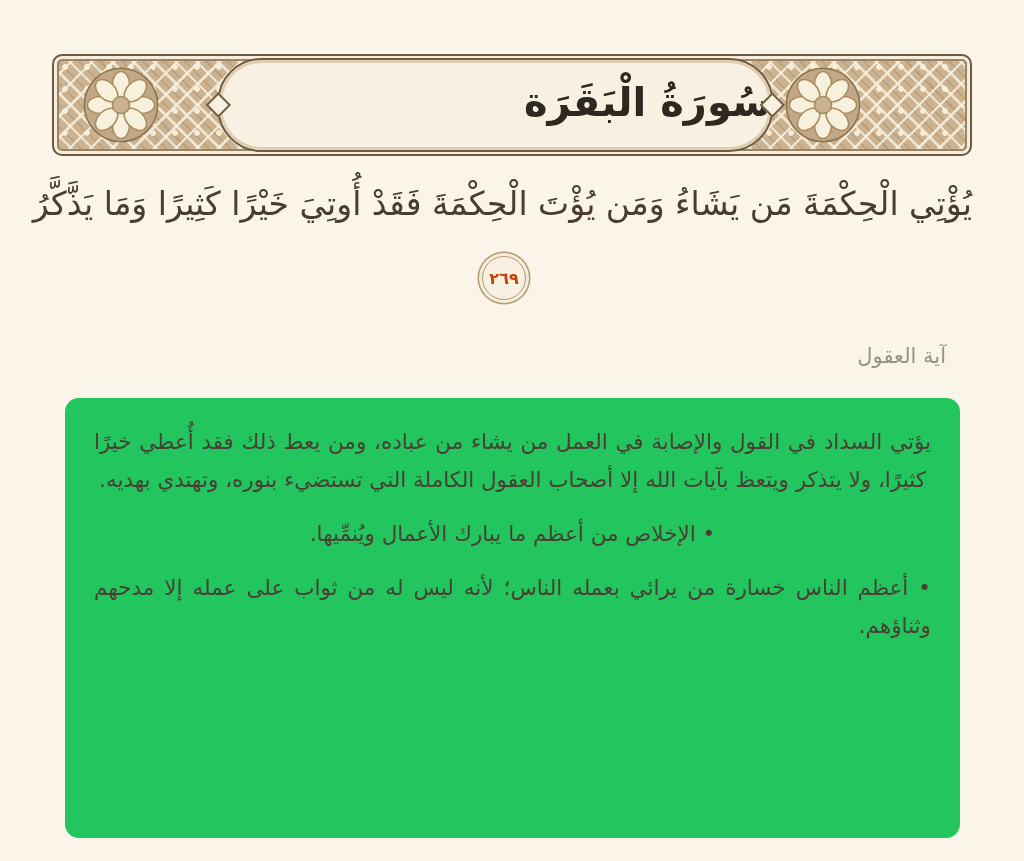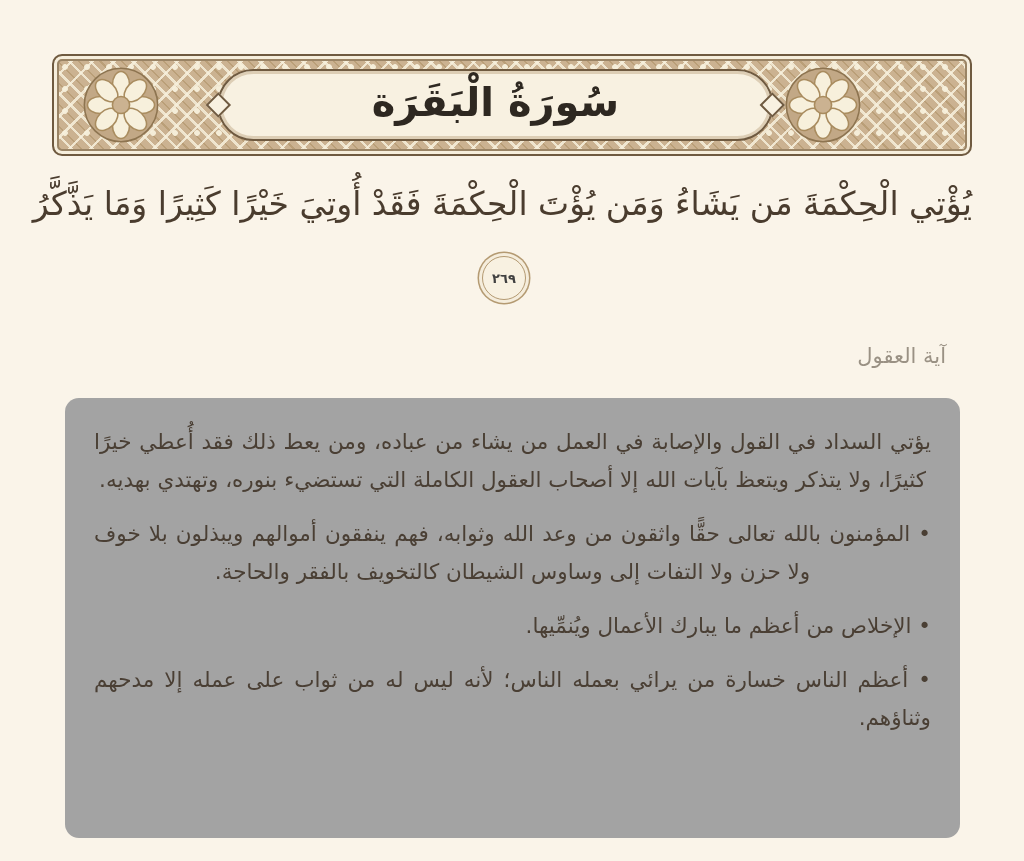--- a/index.html
+++ b/index.html
@@ -43,13 +43,13 @@
     position: absolute;
     left: 50%; top: 50%;
     transform: translate(-53%, -50%);
-    width: 556px; height: 72px;
+    width: 556px; height: 94px;
     box-sizing: border-box;
     background: #F8F1E1;
     border: 2px solid #6F5A40;
     border-radius: 44px;
     box-shadow: inset 0 0 0 3px rgba(199,176,145,0.55);
-    display: flex; align-items: center; justify-content: center;
+    display: flex; align-items: center; justify-content: flex-end;
   }
   .cartouche::before, .cartouche::after {
     content: "";

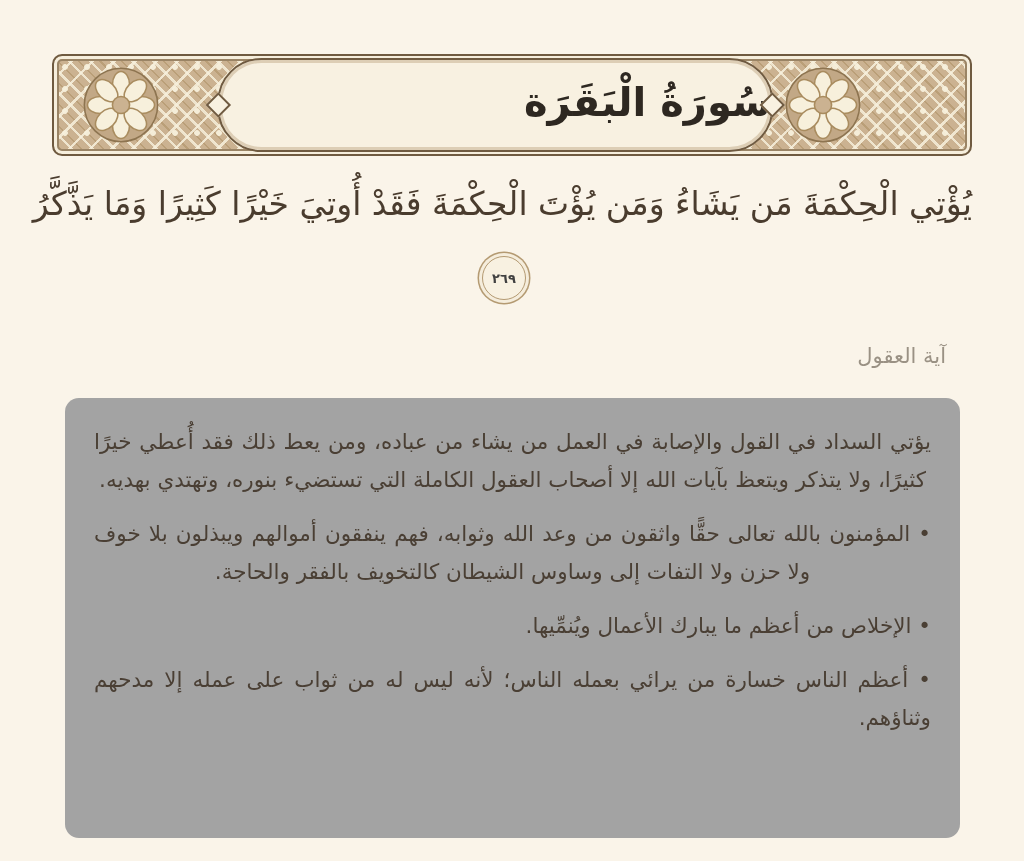--- a/index.html
+++ b/index.html
@@ -94,7 +94,7 @@
     vertical-align: middle;
     background: #F8F1E1;
   }
-  .ayah-num { font-size: 13px; font-weight: bold; color: #404040; line-height: 1; padding-top: 2px; }
+  .ayah-num { font-size: 16px; font-weight: bold; color: #c2410c; line-height: 1; padding-top: 2px; }
 
   
   .section-label {

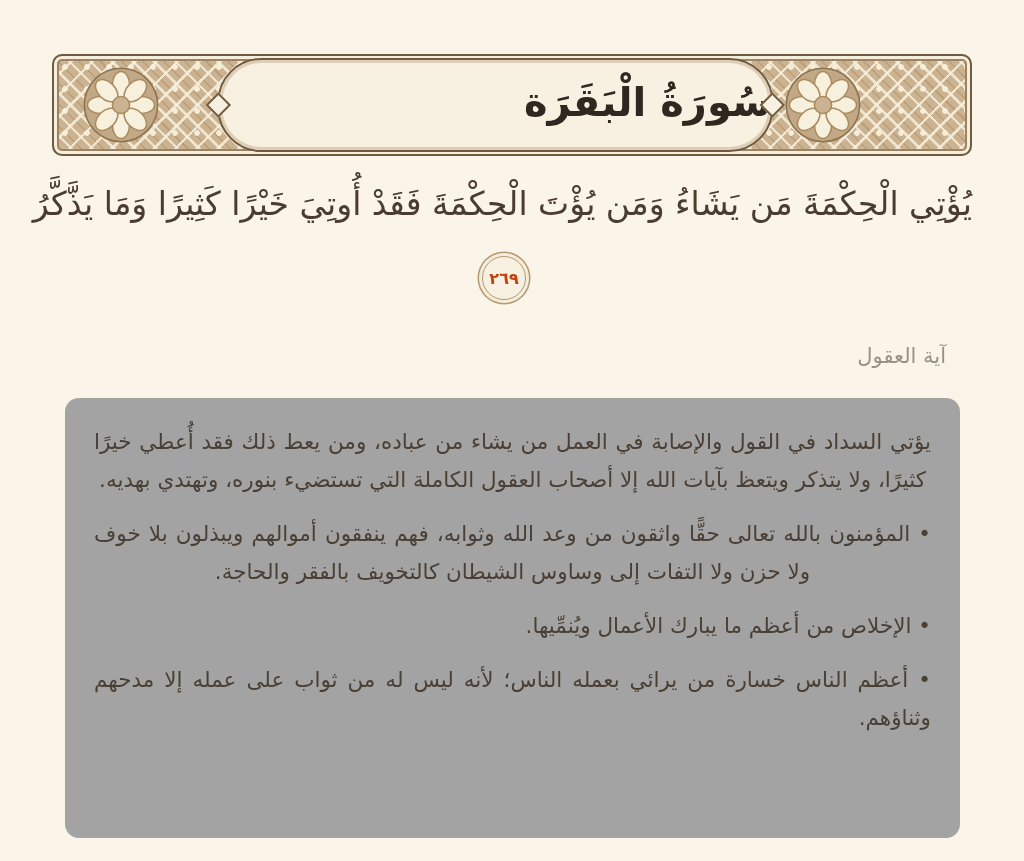--- a/index.html
+++ b/index.html
@@ -116,7 +116,7 @@
     left: 65px; top: 398px;
     width: 895px; height: 440px;
     box-sizing: border-box;
-    background: #a3a3a3;
+    background: #22c55e;
     border-radius: 14px;
     padding: 25px 29px;
     direction: rtl;

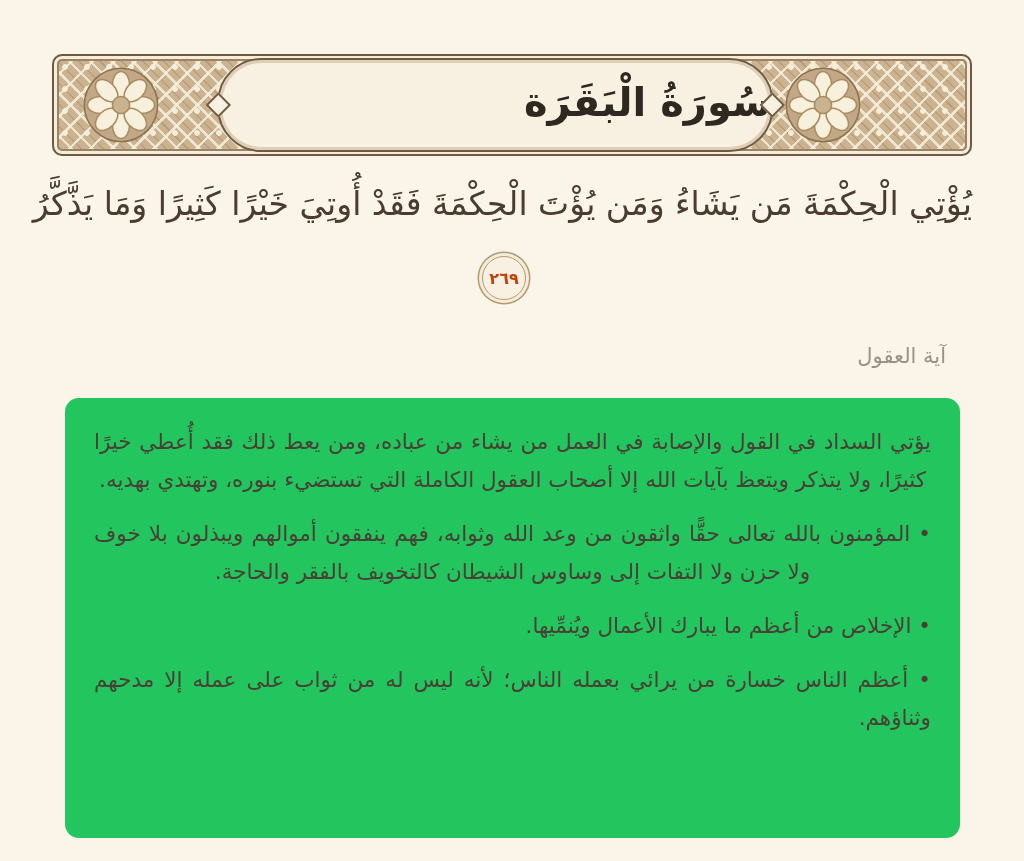--- a/index.html
+++ b/index.html
@@ -186,7 +186,6 @@
 
   <div class="panel">
     <p>يؤتي السداد في القول والإصابة في العمل من يشاء من عباده، ومن يعط ذلك فقد أُعطي خيرًا كثيرًا، ولا يتذكر ويتعظ بآيات الله إلا أصحاب العقول الكاملة التي تستضيء بنوره، وتهتدي بهديه.</p>
-    <p>• المؤمنون بالله تعالى حقًّا واثقون من وعد الله وثوابه، فهم ينفقون أموالهم ويبذلون بلا خوف ولا حزن ولا التفات إلى وساوس الشيطان كالتخويف بالفقر والحاجة.</p>
     <p>• الإخلاص من أعظم ما يبارك الأعمال ويُنمِّيها.</p>
     <p>• أعظم الناس خسارة من يرائي بعمله الناس؛ لأنه ليس له من ثواب على عمله إلا مدحهم وثناؤهم.</p>
   </div>

